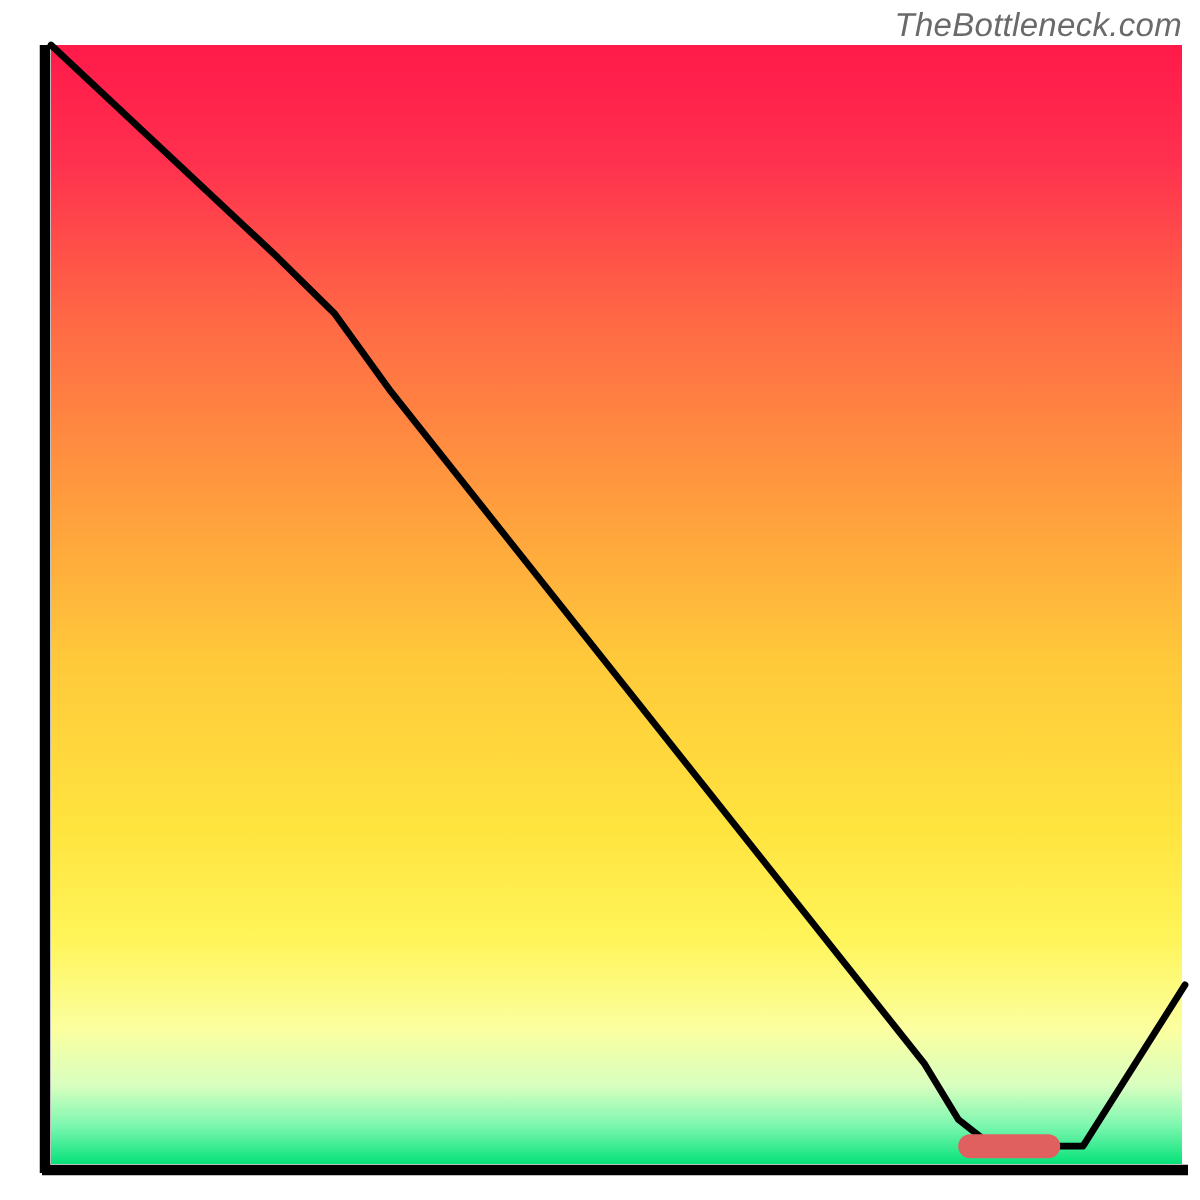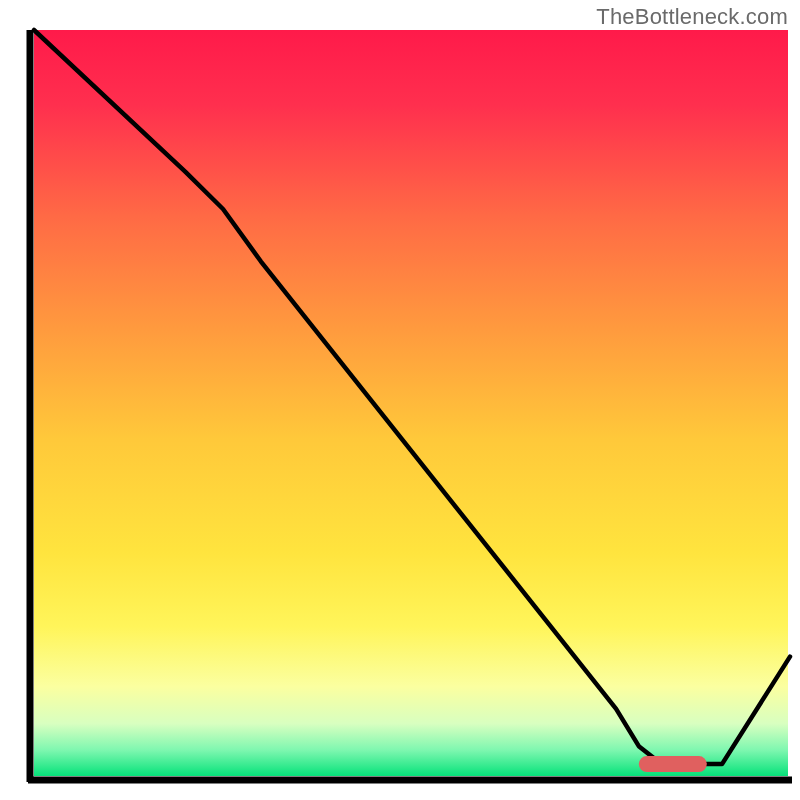--- a/index.html
+++ b/index.html
@@ -14,6 +14,7 @@
     position: relative;
     width: 800px;
     height: 800px;
+    font-style: italic;
   }
   .watermark {
     position: absolute;

